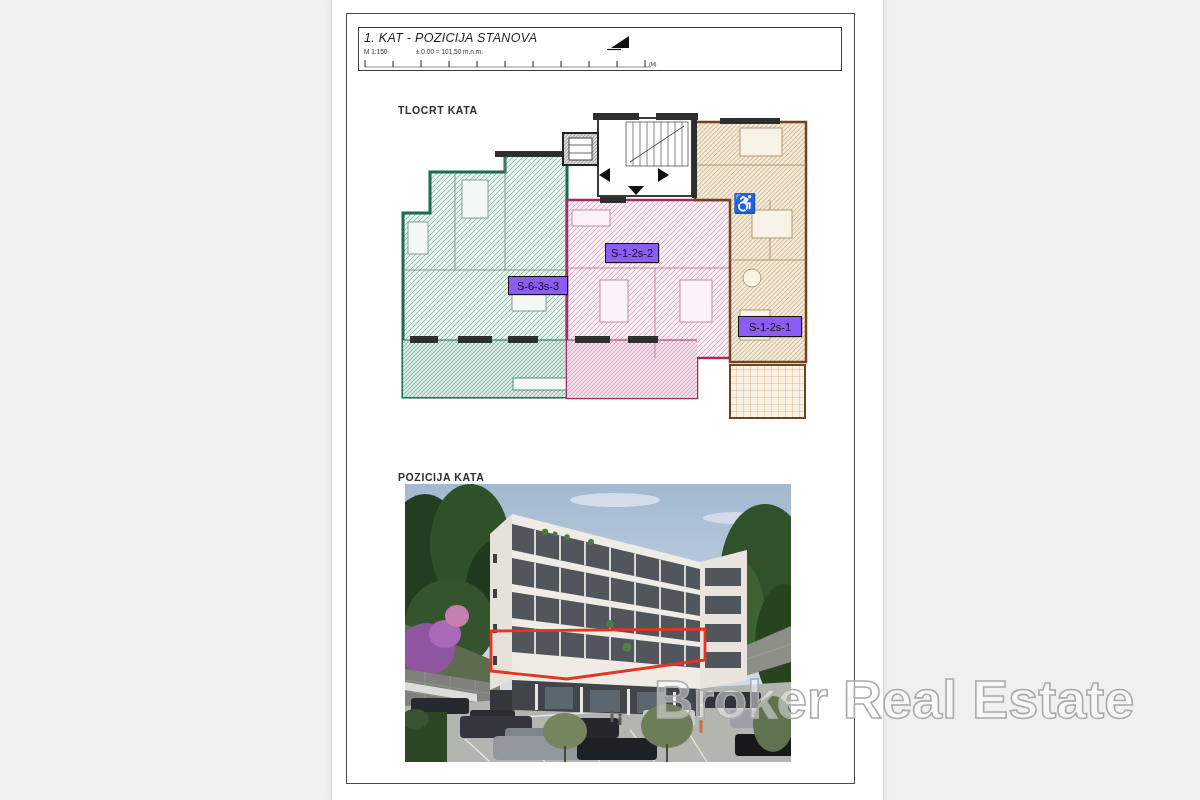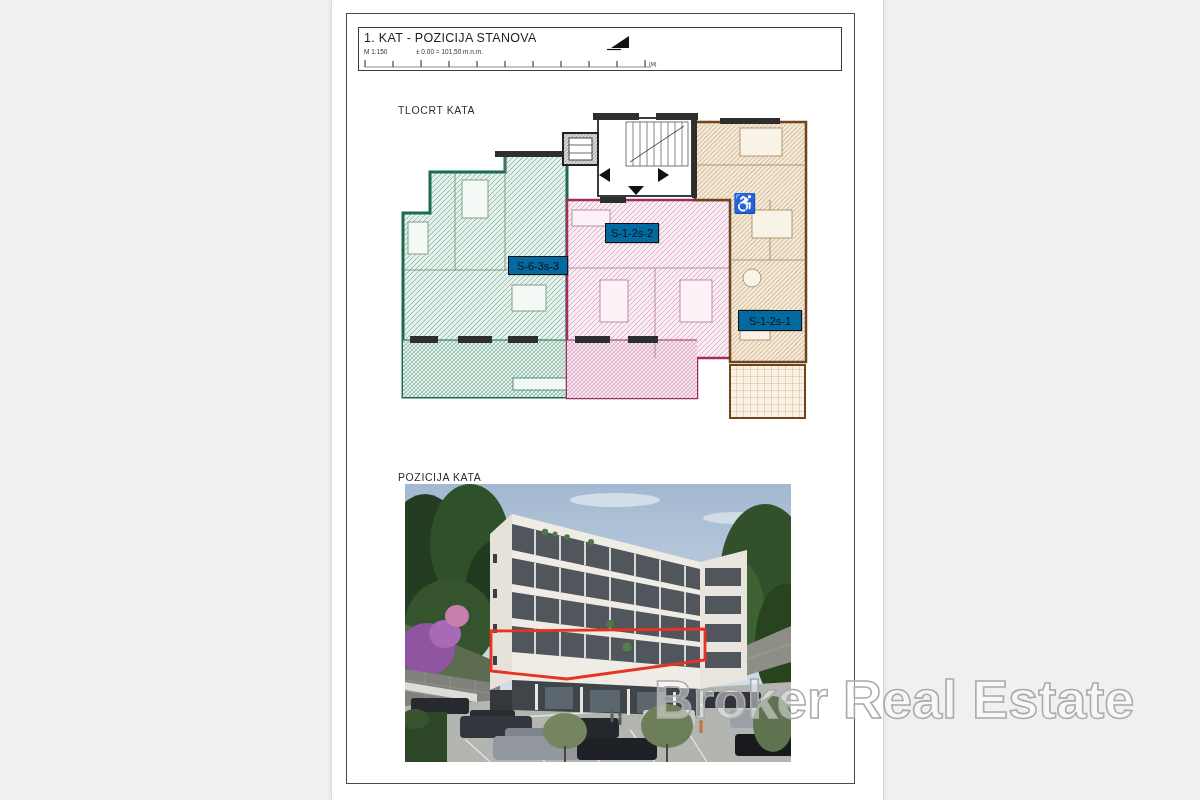--- a/index.html
+++ b/index.html
@@ -24,7 +24,7 @@
     border:1.5px solid #3c3c3c;background:#fff;box-sizing:border-box;
   }
   .title-block .t{
-    position:absolute;left:5px;top:3px;font-size:12.5px;color:#1f1f1f;letter-spacing:.3px;
+    position:absolute;left:5px;top:3px;font-size:12.5px;color:#1f1f1f;letter-spacing:.3px;font-style:italic;
   }
   .title-block .m{position:absolute;left:5px;top:20px;font-size:6.5px;color:#333;}
   .title-block .e{position:absolute;left:57px;top:20px;font-size:6.5px;color:#333;}

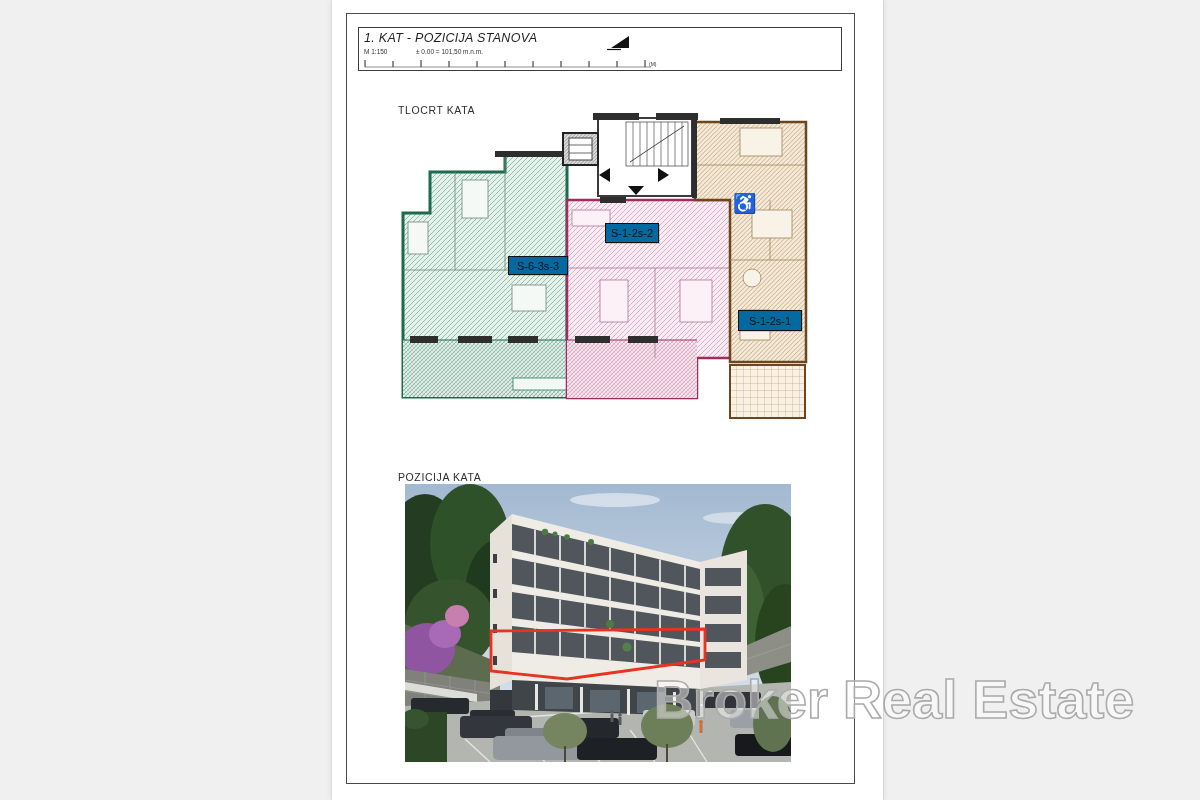--- a/index.html
+++ b/index.html
@@ -30,7 +30,7 @@
   .title-block .e{position:absolute;left:57px;top:20px;font-size:6.5px;color:#333;}
   .title-block svg{position:absolute;}
   .section-label{
-    position:absolute;font-size:10.5px;color:#2e2e2e;letter-spacing:.6px;font-weight:400;
+    position:absolute;font-size:10.5px;color:#2e2e2e;letter-spacing:.6px;font-weight:700;
   }
   .plan-wrap{position:absolute;left:400px;top:110px;width:415px;height:315px;}
   .plan-wrap svg{position:absolute;left:0;top:0;}

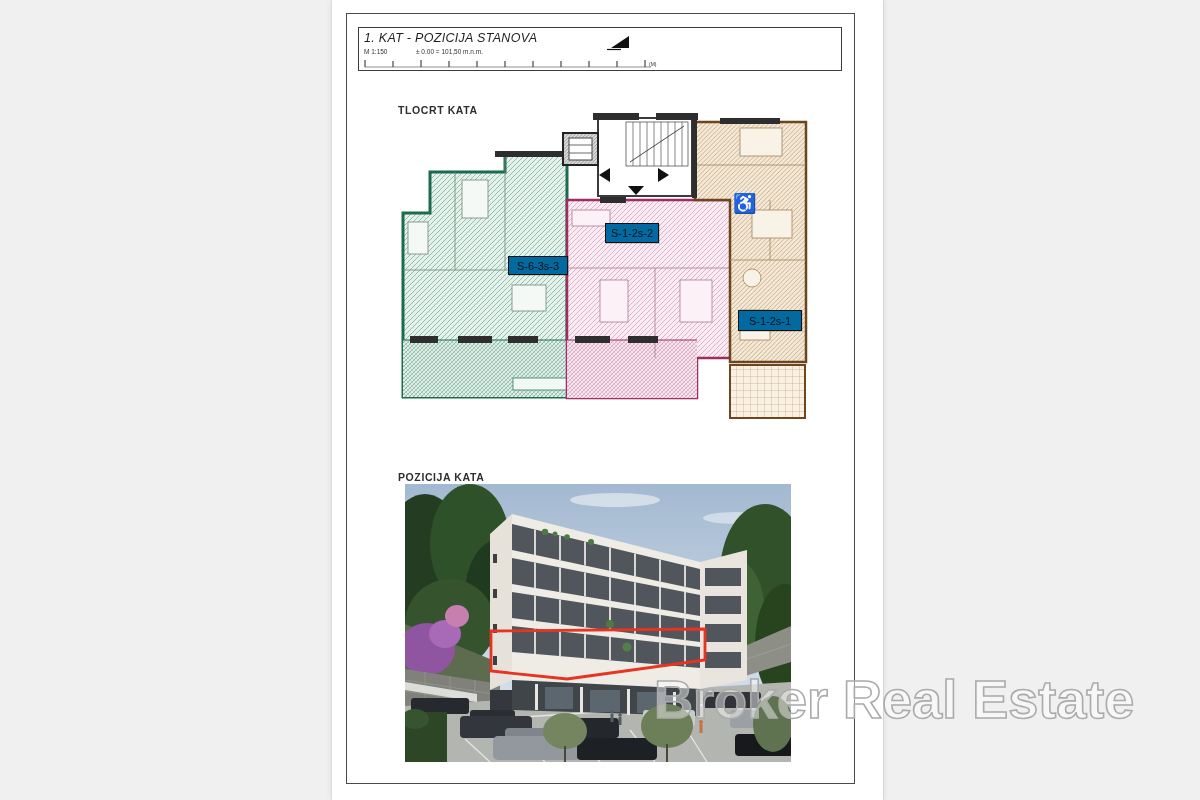--- a/index.html
+++ b/index.html
@@ -35,9 +35,10 @@
   .plan-wrap{position:absolute;left:400px;top:110px;width:415px;height:315px;}
   .plan-wrap svg{position:absolute;left:0;top:0;}
   .apt-label{
-    position:absolute;background:#0369a1;border:1px solid #111;color:#111;
+    position:absolute;background:#8b5cf6;border:1px solid #111;color:#111;
     font-size:11px;display:flex;align-items:center;justify-content:center;
     box-shadow:1px 1px 0 rgba(0,0,0,.15);
+    margin-top:20px;
   }
   .wheel{
     position:absolute;left:333px;top:84px;font-size:19px;color:#3d2b15;line-height:1;

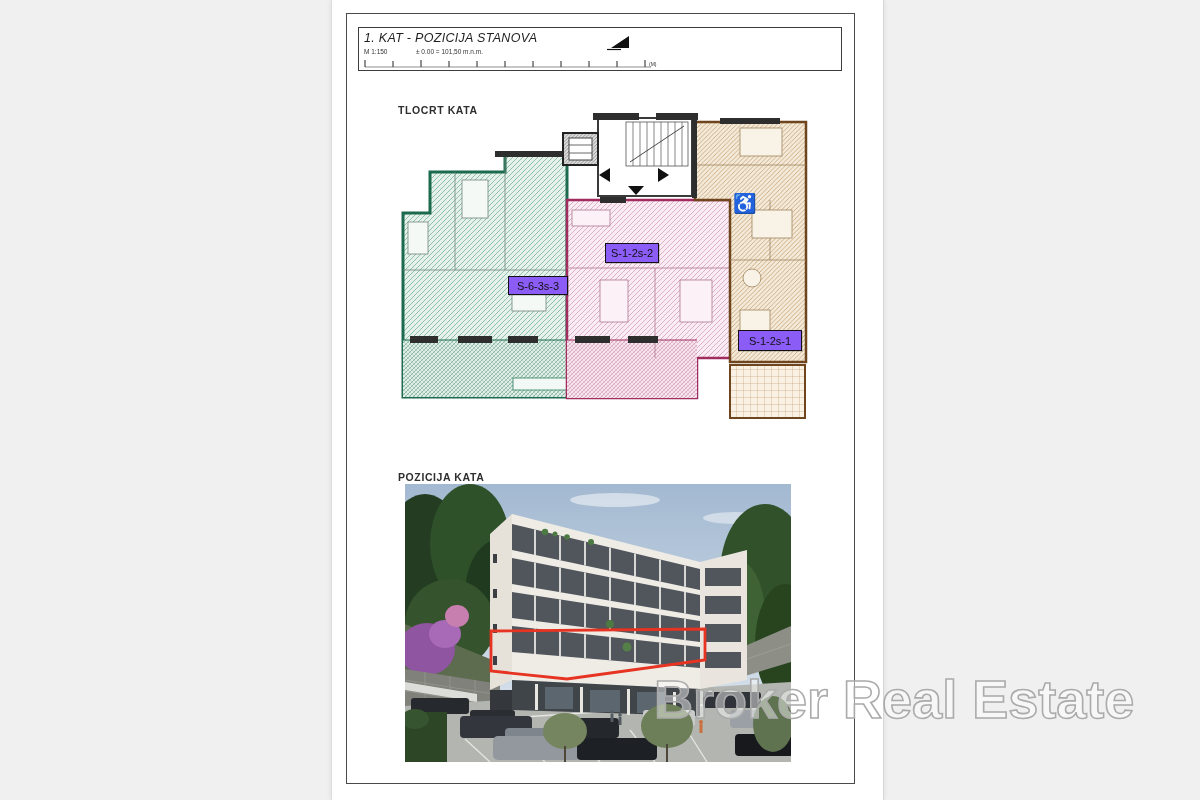--- a/index.html
+++ b/index.html
@@ -211,7 +211,7 @@
 
   <div class="apt-label" style="left:108px;top:146px;width:58px;height:17px">S-6-3s-3</div>
   <div class="apt-label" style="left:205px;top:113px;width:52px;height:18px">S-1-2s-2</div>
-  <div class="apt-label" style="left:338px;top:200px;width:62px;height:19px">S-1-2s-1</div>
+  <div class="apt-label" style="left:338px;top:186px;width:62px;height:19px">S-1-2s-1</div>
   <div class="wheel">♿</div>
 </div>
 

